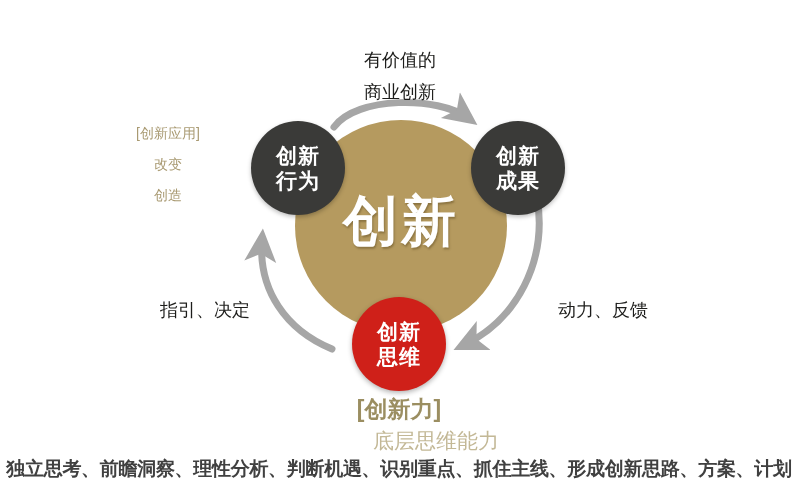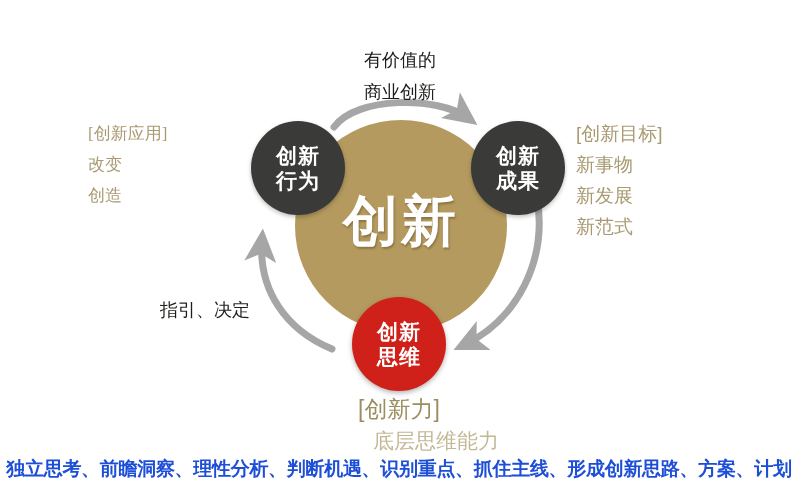--- a/index.html
+++ b/index.html
@@ -117,12 +117,11 @@
     left: 88px;
     top: 118px;
     width: 160px;
-    text-align: left;
-    font-size: 17px;
+    text-align: center;
+    font-size: 14px;
     line-height: 31px;
     color: #a99a72;
     z-index: 7;
-    font-family: Liberation Serif, serif;
   }
   #right-label {
     left: 576px;

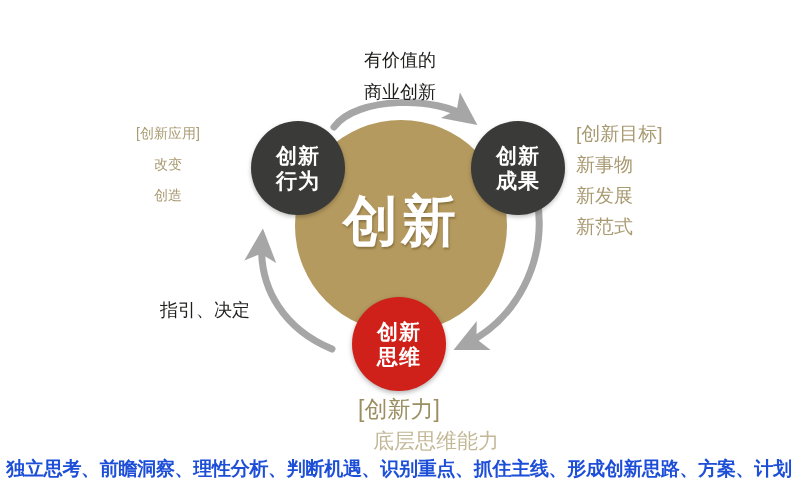--- a/index.html
+++ b/index.html
@@ -227,10 +227,6 @@
 改变
 创造</div>
 
-  <div class="abs lbl" id="right-label">[创新目标]
-新事物
-新发展
-新范式</div>
 
   <div class="abs lbl" id="left-bottom-label">指引、决定</div>
 

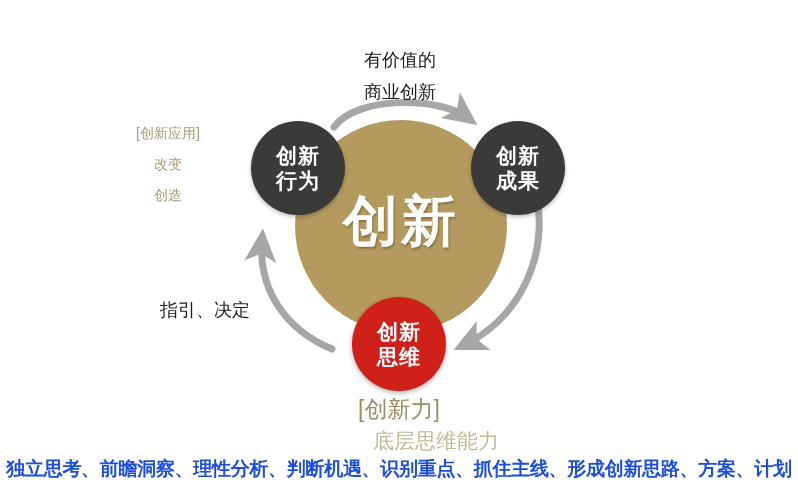--- a/index.html
+++ b/index.html
@@ -230,6 +230,7 @@
 
   <div class="abs lbl" id="left-bottom-label">指引、决定</div>
 
+  <div class="abs lbl" id="right-bottom-label">动力、反馈</div>
 
   <div class="abs lbl" id="power-title">[创新力]</div>
 

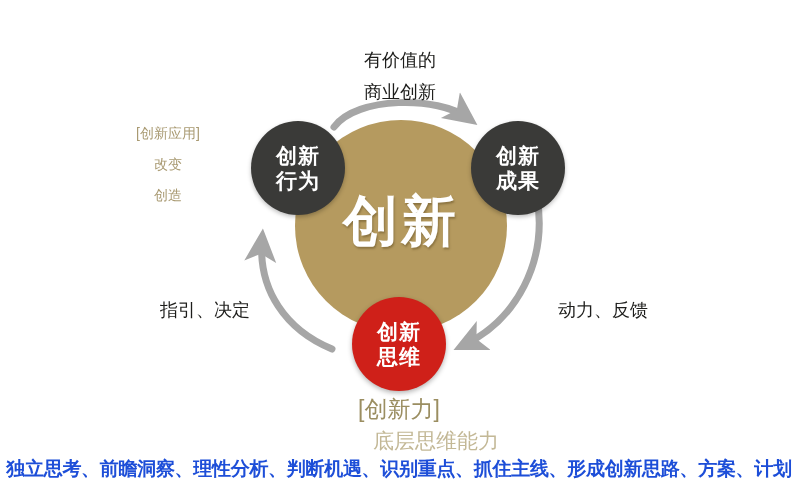--- a/index.html
+++ b/index.html
@@ -157,7 +157,7 @@
     width: 200px;
     text-align: center;
     font-size: 23px;
-    font-weight: normal;
+    font-weight: bold;
     color: #9b8e61;
     z-index: 7;
   }

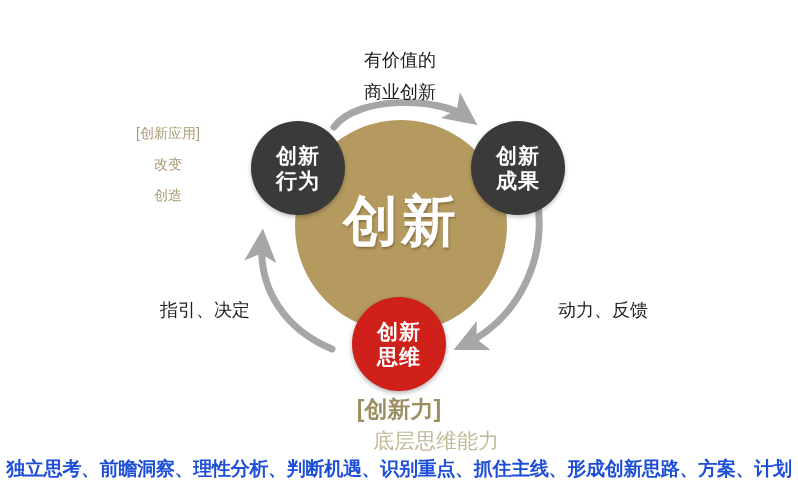--- a/index.html
+++ b/index.html
@@ -177,7 +177,7 @@
     text-align: center;
     font-size: 19px;
     font-weight: bold;
-    color: #1d4ed8;
+    color: #404040;
     letter-spacing: -0.3px;
     z-index: 7;
   }

